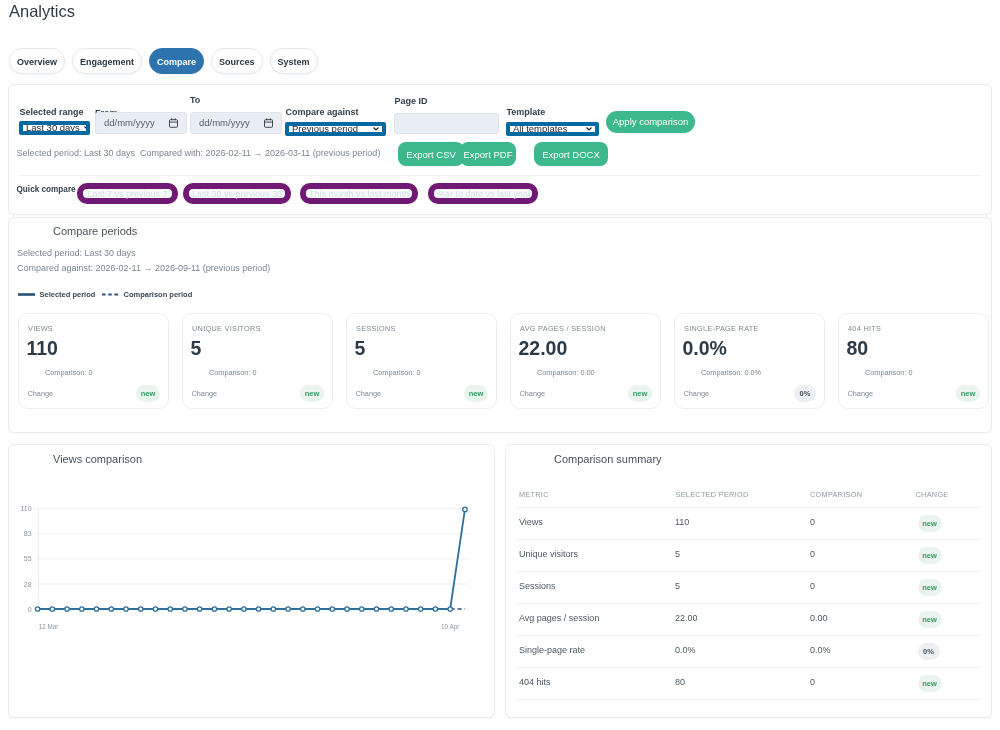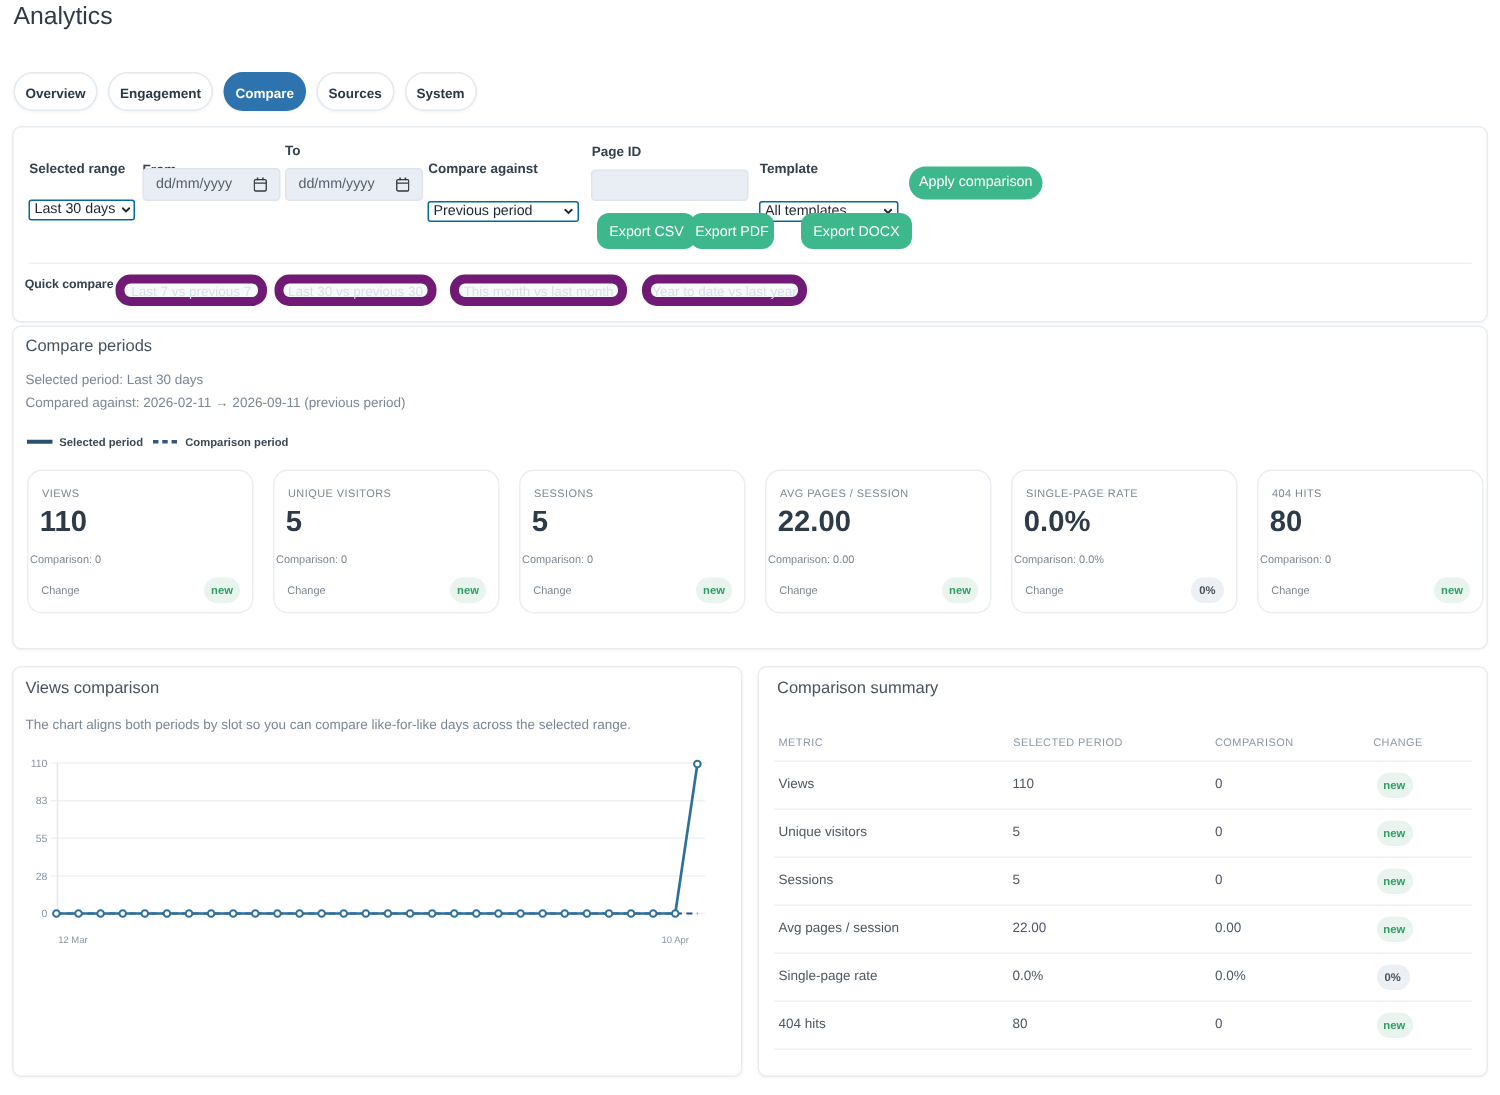--- a/index.html
+++ b/index.html
@@ -18,7 +18,7 @@
 #card4 { left:504.5px; top:444px; width:487.5px; height:274px; }
 
 .flabel { position:absolute; font-size:9px; font-weight:bold; color:#33414d; }
-.sel { position:absolute; white-space:nowrap; overflow:hidden; height:14px; border:1px solid #0369a1; border-radius:2px; background:#fff; font-size:9.5px; color:#1d2630; padding:0 3px; display:flex; align-items:center; justify-content:space-between;margin-top:12px; }
+.sel { position:absolute; white-space:nowrap; overflow:hidden; height:14px; border:4px solid #0369a1; border-radius:2px; background:#fff; font-size:9.5px; color:#1d2630; padding:0 3px; display:flex; align-items:center; justify-content:space-between; }
 .sel .car { margin-left:4px; flex:none; }
 .dinput { position:absolute; height:21.5px; background:#e9eef5; border:1px solid #dde4ec; border-radius:3px; display:flex; align-items:center; font-size:9.5px; color:#55606c; padding:0 8px; justify-content:space-between; }
 .btn-teal { position:absolute; background:#3db88d; color:#fff; border-radius:8px; font-size:9.5px; display:flex; align-items:center; justify-content:center; }

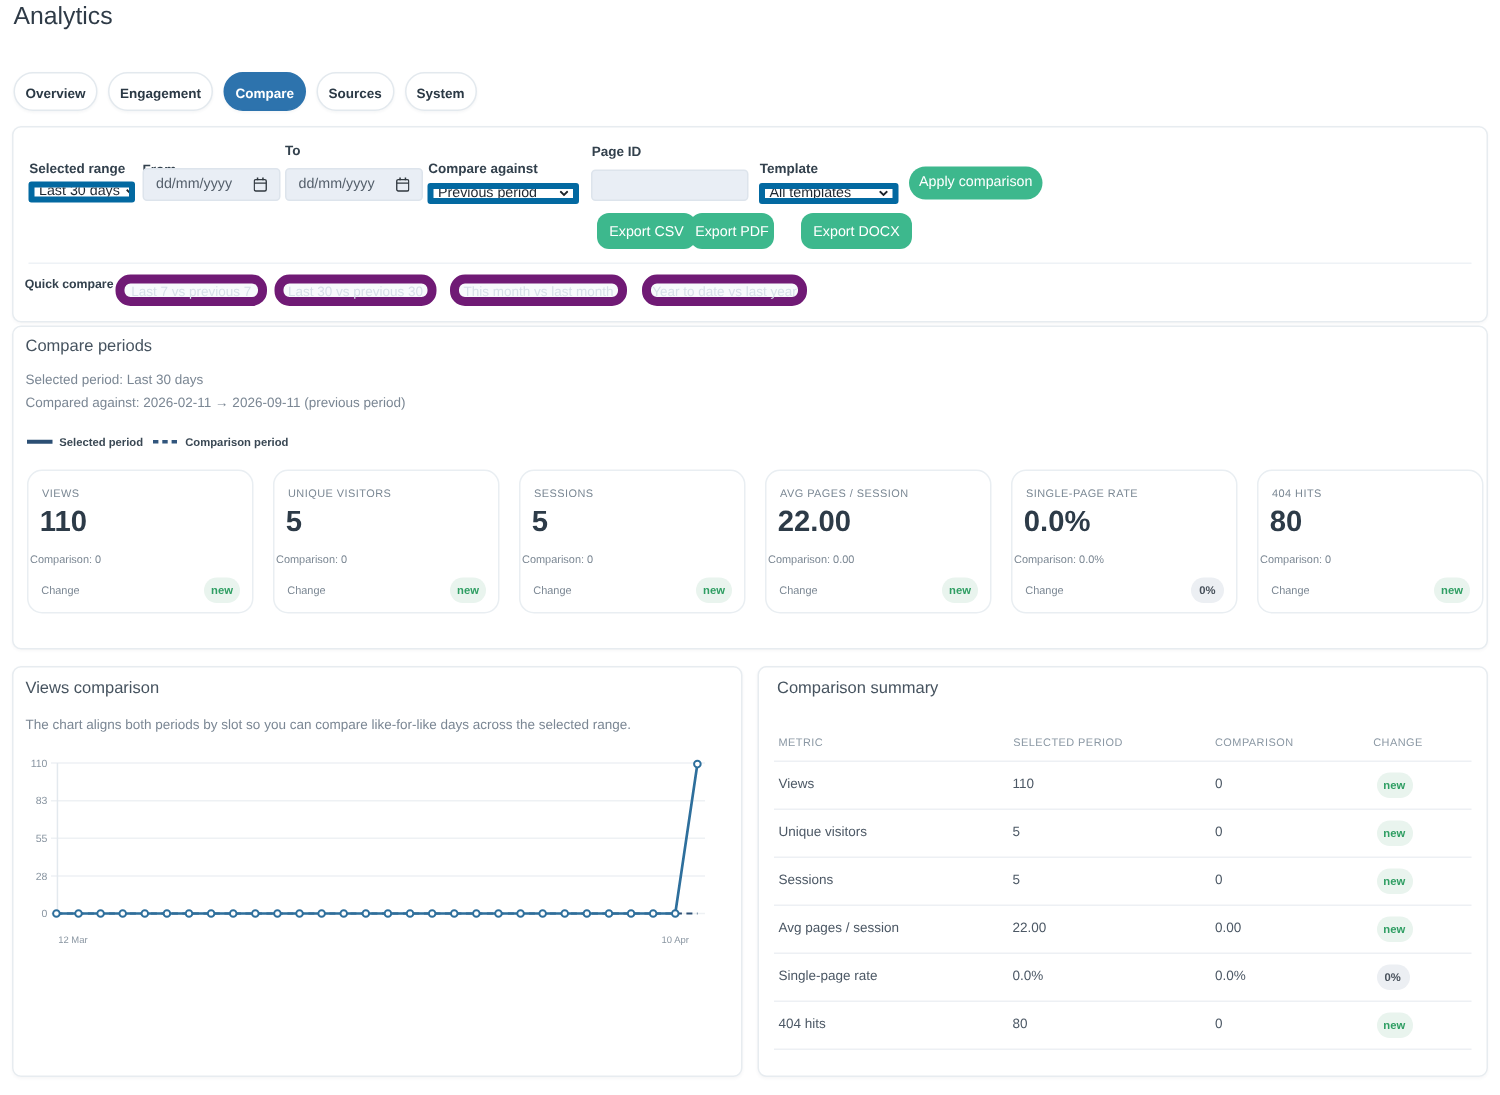--- a/index.html
+++ b/index.html
@@ -97,6 +97,7 @@
     </div>
   <div class="btn-teal" style="left:597px; top:26px; width:89px; height:22px; border-radius:11px;">Apply comparison</div>
 
+  <div class="gtext" style="left:7.5px; top:63px;">Selected period: Last 30 days&nbsp;&nbsp;Compared with: 2026-02-11 → 2026-03-11 (previous period)</div>
   <div class="btn-teal" style="left:389px; top:57.5px; width:66px; height:24px;">Export CSV</div>
   <div class="btn-teal" style="left:451px; top:57.5px; width:56px; height:24px;">Export PDF</div>
   <div class="btn-teal" style="left:525px; top:57.5px; width:74px; height:24px;">Export DOCX</div>

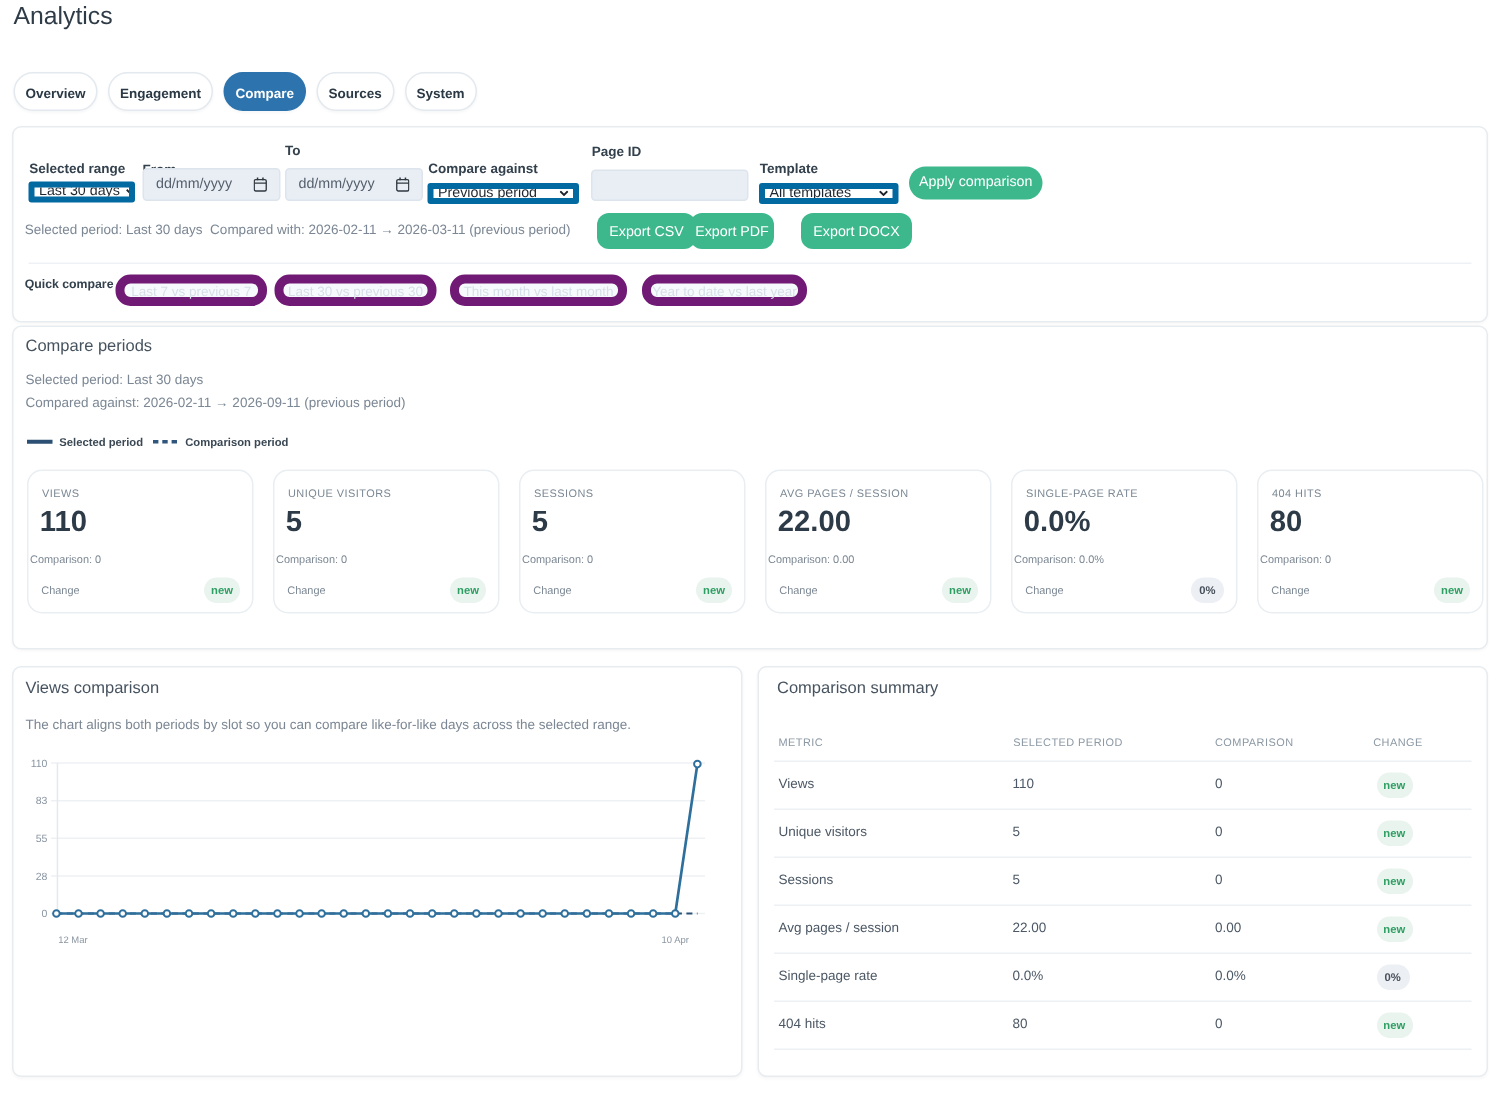--- a/index.html
+++ b/index.html
@@ -26,7 +26,7 @@
 .divider { position:absolute; height:1px; background:#eef2f6; }
 .qbtn { position:absolute; height:21px; border:6px solid #701a75; border-radius:10px; background:#f7fafc; color:#d6dfe8; font-size:9px; display:flex; align-items:center; justify-content:center; }
 
-.stitle { position:absolute; font-size:11px; color:#46535f; }
+.stitle { position:absolute; font-size:11px; color:#46535f;margin-left:36px; }
 
 .stat { position:absolute; top:95px; width:151px; height:96px; border:1px solid #e9eef2; border-radius:10px; background:#fff; }
 .stat .lbl { position:absolute; left:9px; top:9.5px; font-size:7.3px; color:#7b8894; letter-spacing:0.3px; }

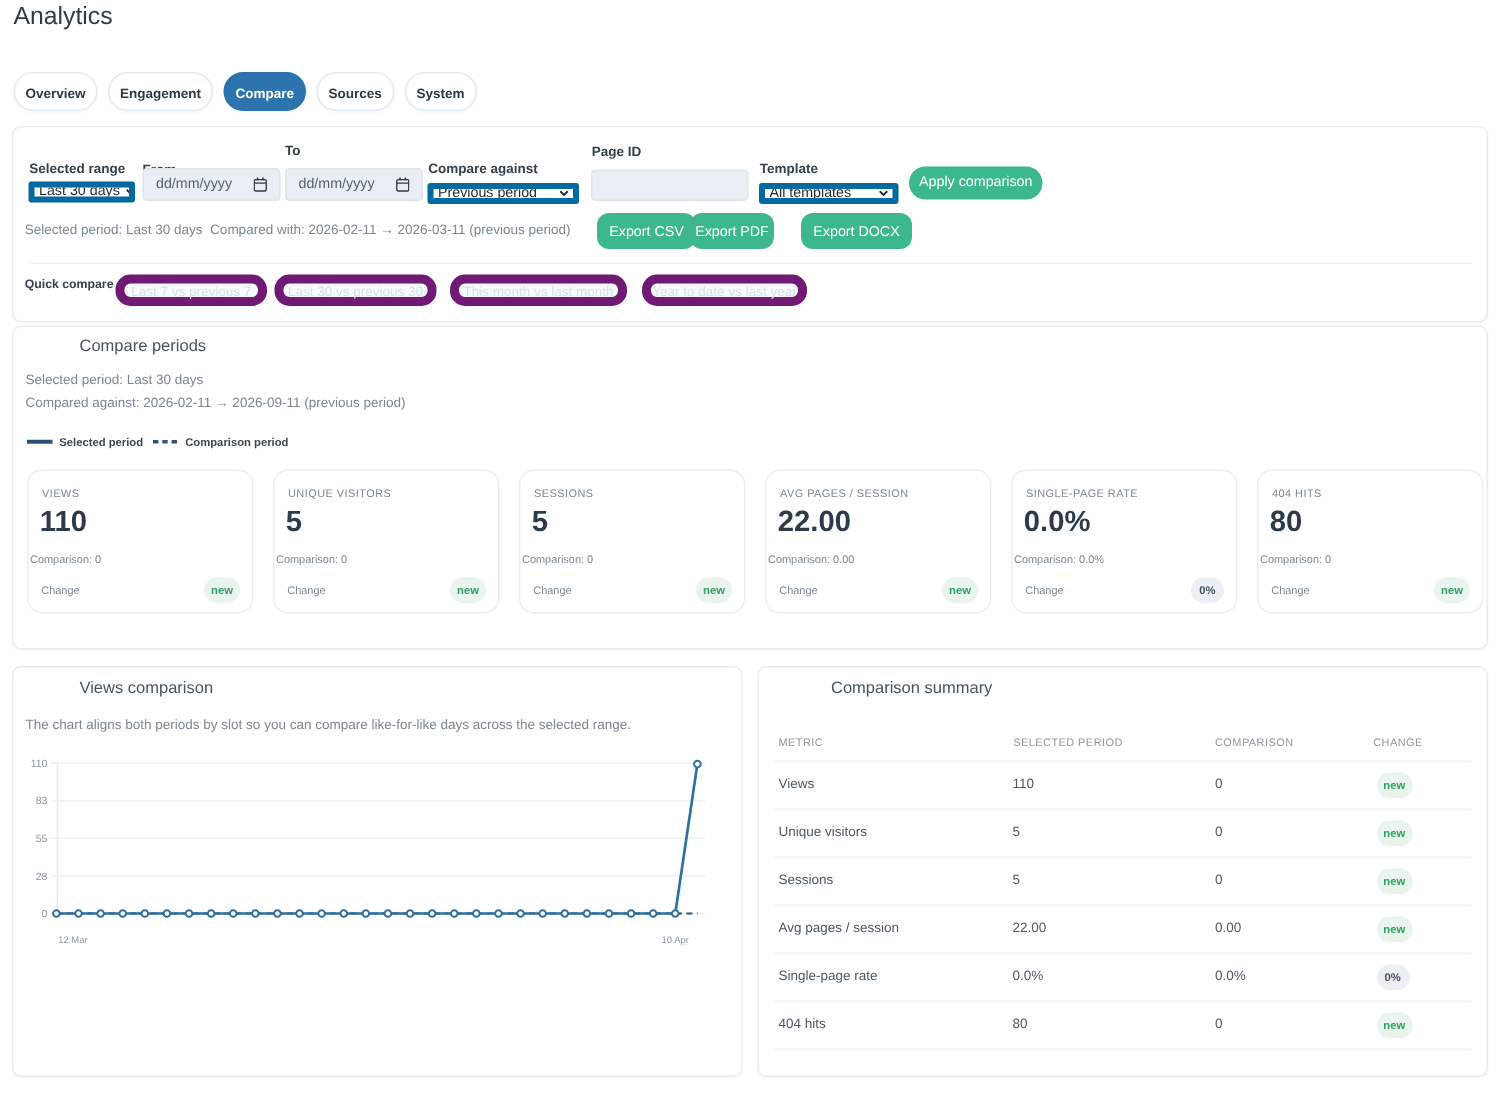--- a/index.html
+++ b/index.html
@@ -31,7 +31,7 @@
 .stat { position:absolute; top:95px; width:151px; height:96px; border:1px solid #e9eef2; border-radius:10px; background:#fff; }
 .stat .lbl { position:absolute; left:9px; top:9.5px; font-size:7.3px; color:#7b8894; letter-spacing:0.3px; }
 .stat .val { position:absolute; left:7.5px; top:23px; font-size:19.5px; font-weight:bold; color:#2d3b48; }
-.stat .cmp { position:absolute; left:1px; top:53.5px; font-size:7.3px; color:#7c8894; }
+.stat .cmp { position:absolute; left:26px; top:53.5px; font-size:7.3px; color:#7c8894; }
 .stat .chg { position:absolute; left:8.5px; top:75px; font-size:7.3px; color:#7c8894; }
 .badge { position:absolute; height:17.5px; border-radius:9px; background:#e9f4ee; color:#2f9e63; font-size:7.5px; font-weight:bold; display:flex; align-items:center; justify-content:center; }
 .badge.gray { background:#eceff3; color:#49525c; }

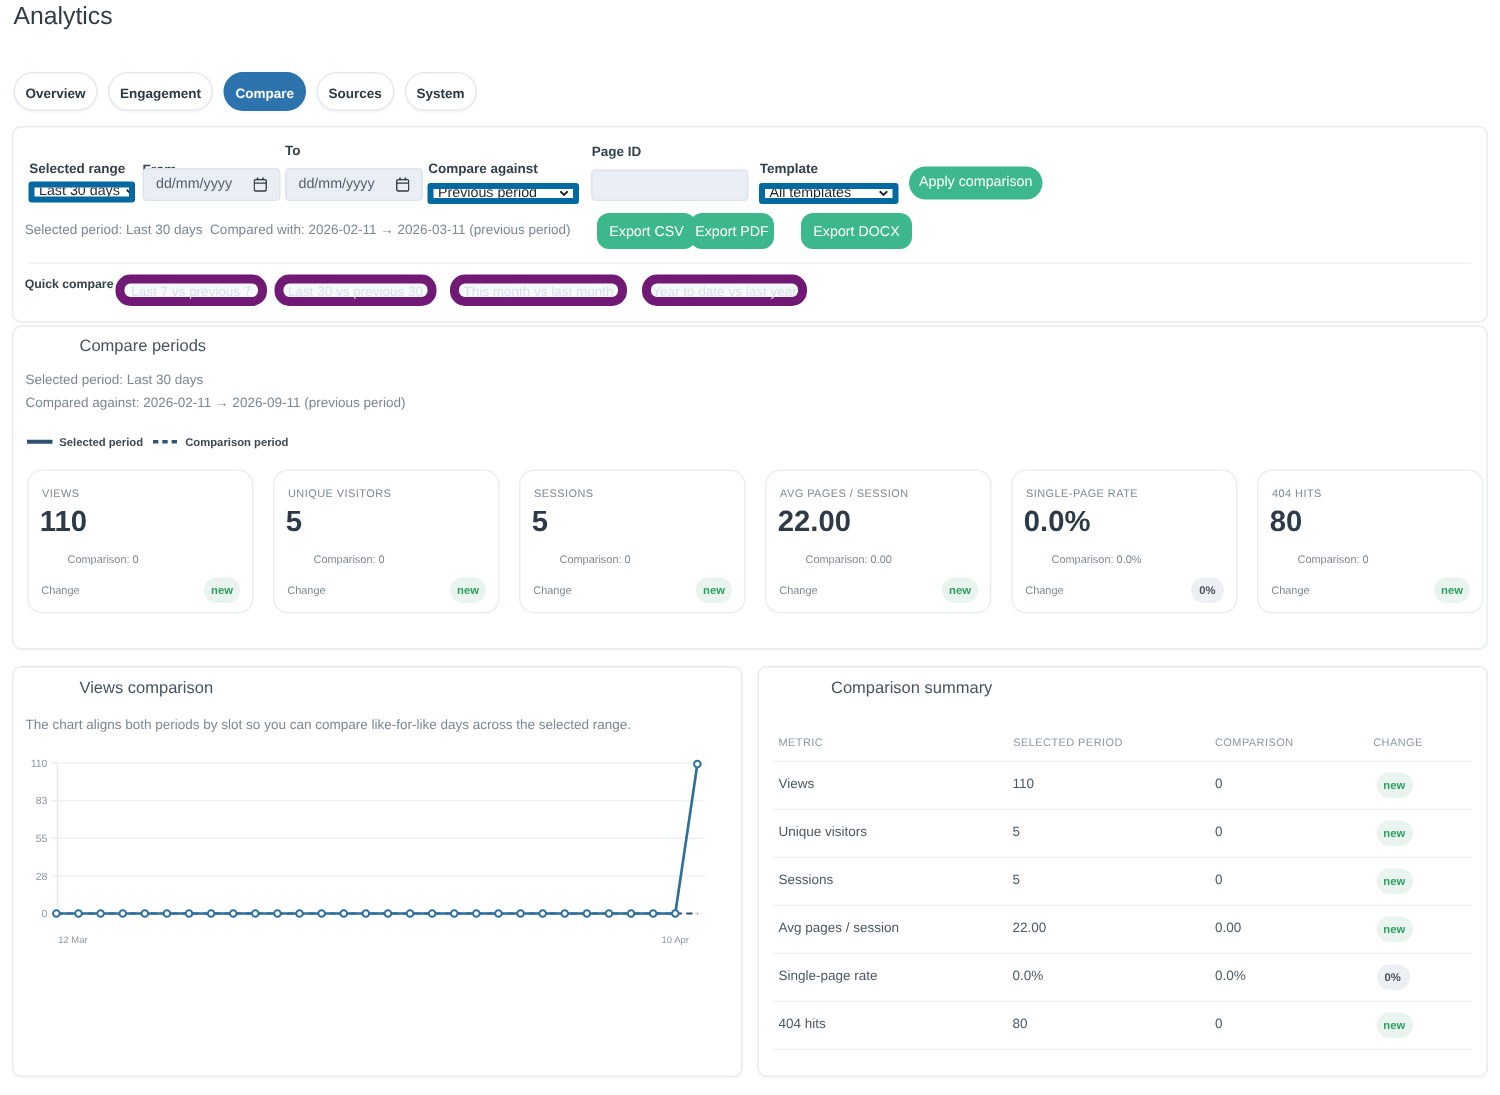--- a/index.html
+++ b/index.html
@@ -168,7 +168,6 @@
 
 <div class="card" id="card3">
   <div class="stitle" style="left:8px; top:8px;">Views comparison</div>
-  <div class="gtext" style="left:8px; top:33px;">The chart aligns both periods by slot so you can compare like-for-like days across the selected range.</div>
   <svg class="abs" style="left:0; top:49px;" width="486" height="150" viewBox="0 0 486 150">
     <g stroke="#eef1f4" stroke-width="1">
       <line x1="25" y1="14.7" x2="461" y2="14.7"></line>

